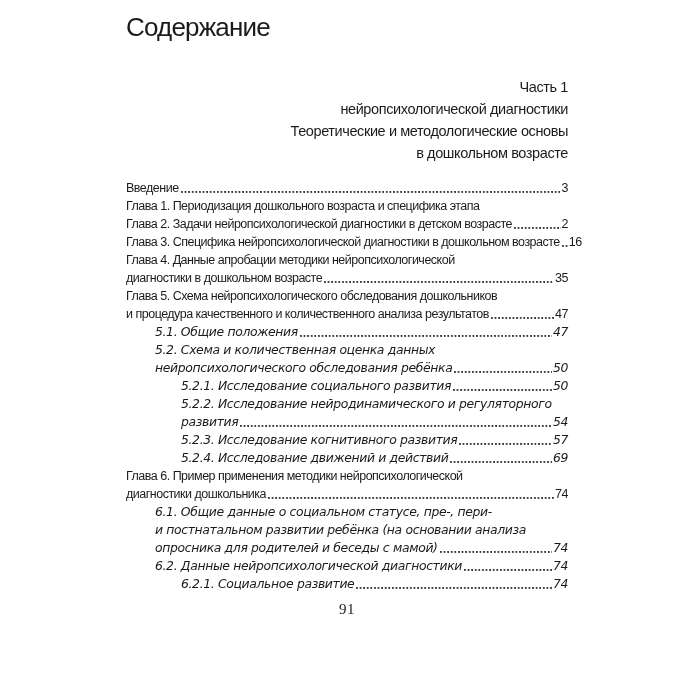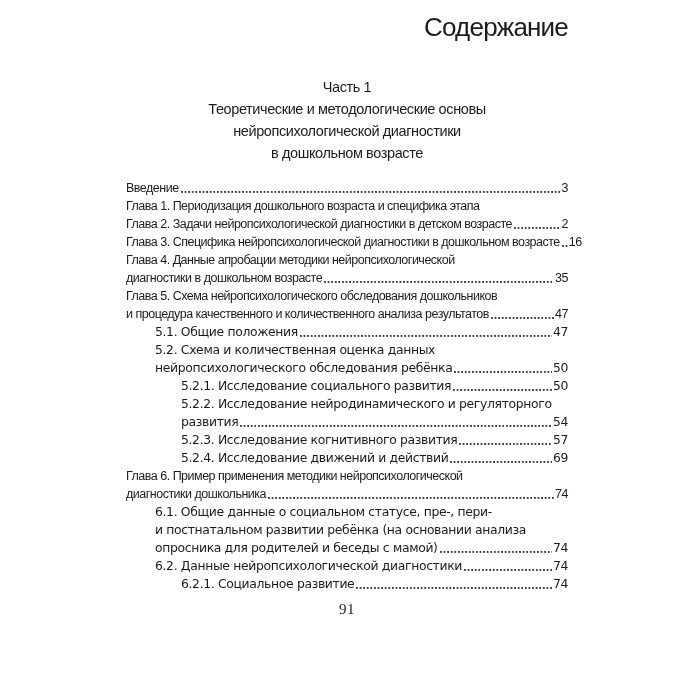--- a/index.html
+++ b/index.html
@@ -25,7 +25,6 @@
     letter-spacing: -0.8px;
     line-height: 30px;
     margin: 0;
-    text-align: right;
   }
   .part-heading {
     margin-top: 34px;

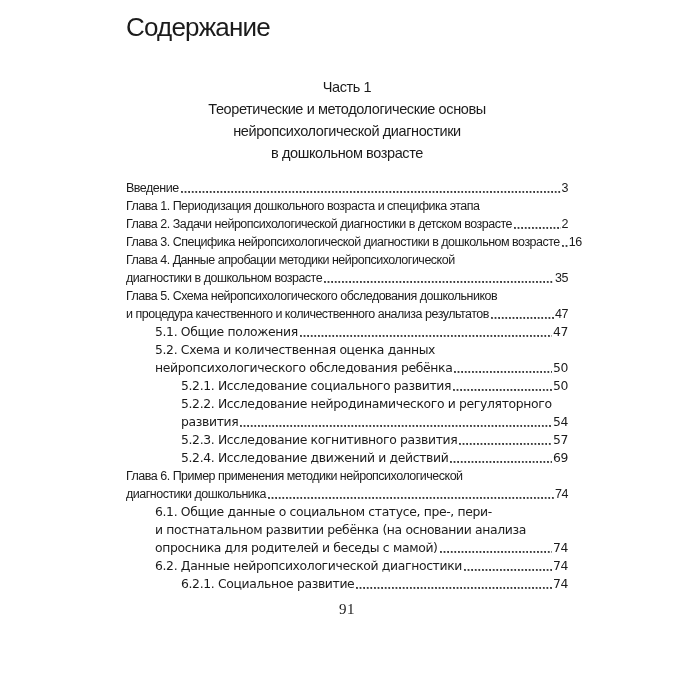--- a/index.html
+++ b/index.html
@@ -33,7 +33,7 @@
     letter-spacing: -0.4px;
     line-height: 22px;
   }
-  .part-heading .ph-line { white-space: nowrap; }
+  .part-heading .ph-line { white-space: nowrap; text-align: right; }
   .toc { margin-top: 15px; }
   .entry { margin: 0; }
   .entry.hand {

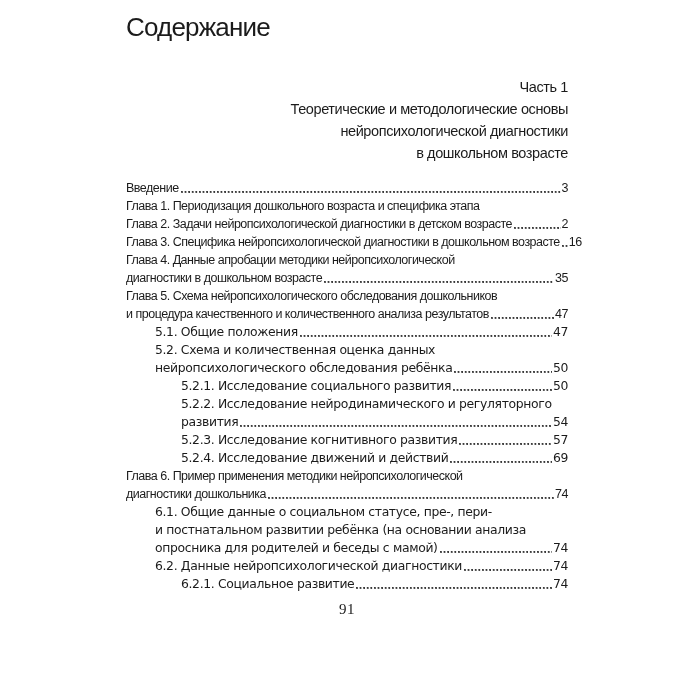--- a/index.html
+++ b/index.html
@@ -86,8 +86,8 @@
 
     <div class="part-heading">
       <div class="ph-line">Часть 1</div>
+      <div class="ph-line">нейропсихологической диагностики</div>
       <div class="ph-line">Теоретические и методологические основы</div>
-      <div class="ph-line">нейропсихологической диагностики</div>
       <div class="ph-line">в дошкольном возрасте</div>
     </div>
 

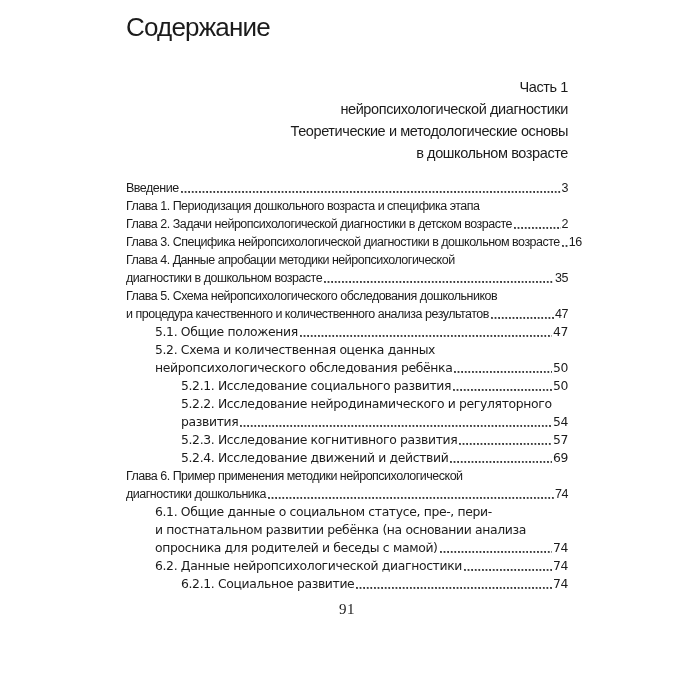--- a/index.html
+++ b/index.html
@@ -46,6 +46,7 @@
     font-family: "DejaVu Sans", sans-serif;
     font-size: 12.4px;
     letter-spacing: -0.35px;
+    font-style: italic;
   }
   .entry.lvl-0 { padding-left: 0; }
   .entry.lvl-1 { padding-left: 29px; }

